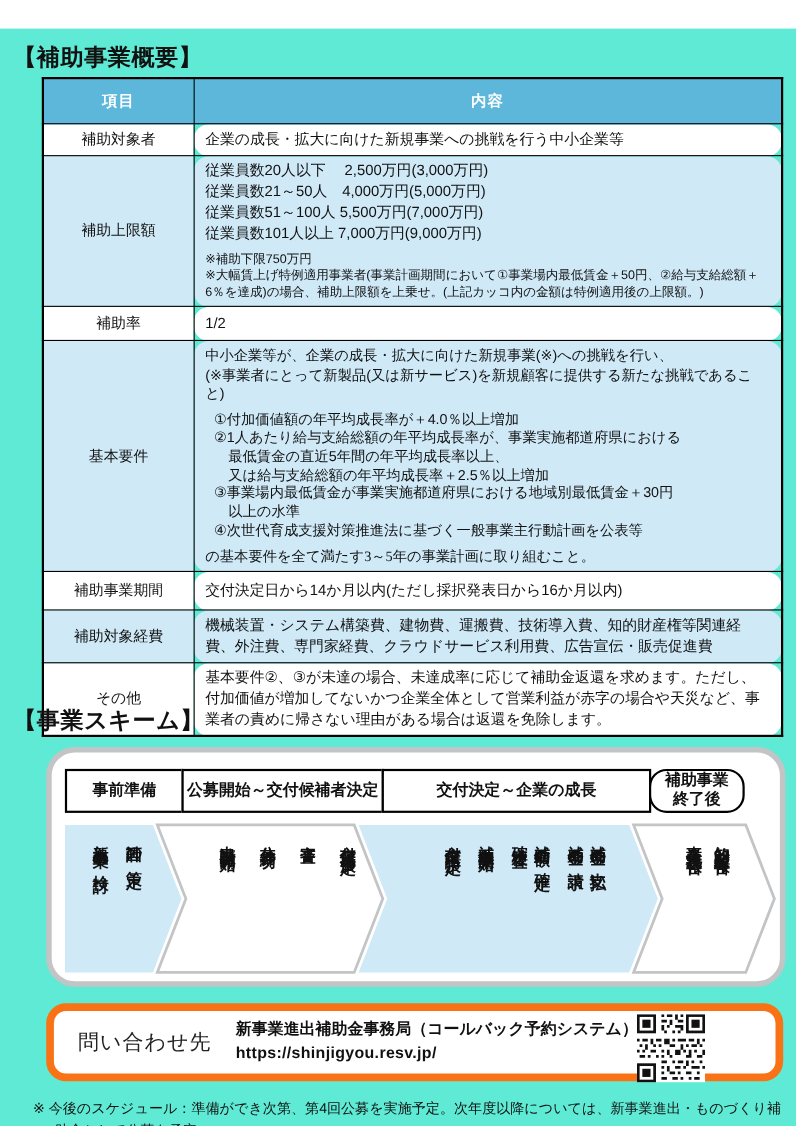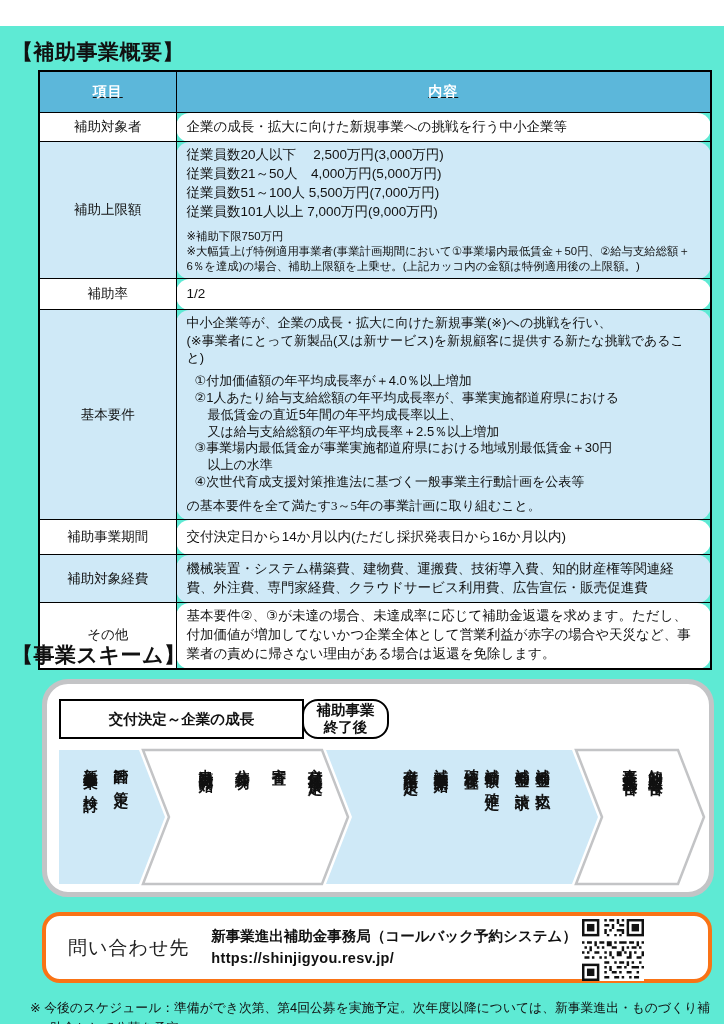--- a/index.html
+++ b/index.html
@@ -66,7 +66,7 @@
         <col>
       </colgroup>
     <tbody>
-        <tr style="height:38px;text-decoration:underline;">
+        <tr style="height:38px;">
       <th class="hd">項目</th>
       <th class="hd">内容</th>
     </tr>

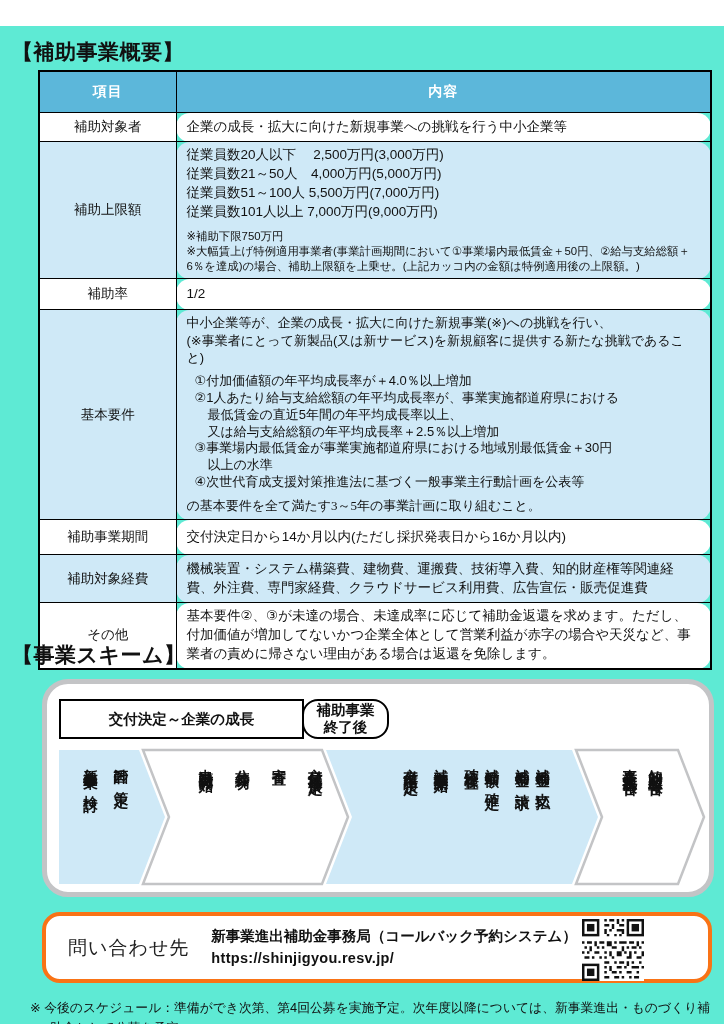--- a/index.html
+++ b/index.html
@@ -123,6 +123,7 @@
 
   <div class="scheme">
     <div class="phase-row">
+      <div class="phase-cell pc1">事前準備</div>
       <div class="phase-cell pc3">交付決定～企業の成長</div>
       <div class="phase-cell pc4">補助事業
 終了後</div>

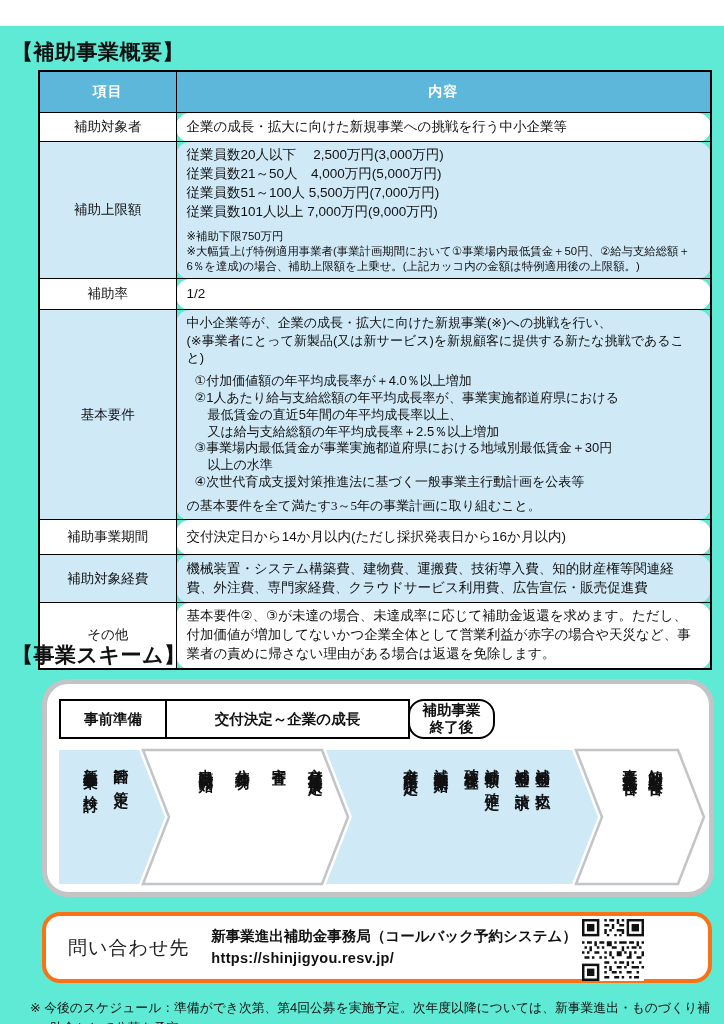--- a/index.html
+++ b/index.html
@@ -124,6 +124,7 @@
   <div class="scheme">
     <div class="phase-row">
       <div class="phase-cell pc1">事前準備</div>
+      <div class="phase-cell pc2">公募開始～交付候補者決定</div>
       <div class="phase-cell pc3">交付決定～企業の成長</div>
       <div class="phase-cell pc4">補助事業
 終了後</div>

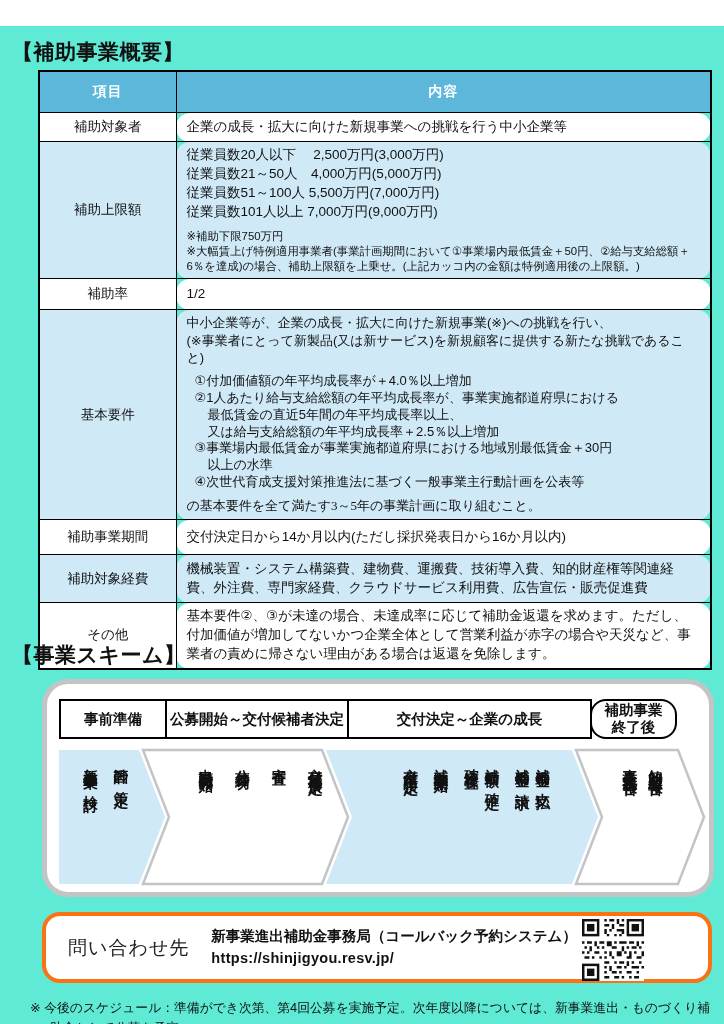--- a/index.html
+++ b/index.html
@@ -43,7 +43,7 @@
   .vtext{writing-mode:vertical-rl;text-orientation:upright;font-weight:bold;font-size:14.5px;letter-spacing:2px;line-height:1.2;color:#111;}
 
   
-  .contact{position:absolute;left:42px;top:886px;width:670px;height:71px;background:#fff;border:4px solid #f97316;border-radius:18px;box-sizing:border-box;display:flex;align-items:center;padding:0 0 0 22px;}
+  .contact{position:absolute;left:42px;top:886px;width:670px;height:71px;background:#fff;border:7px solid #f97316;border-radius:18px;box-sizing:border-box;display:flex;align-items:center;padding:0 0 0 22px;}
   .contact-label{font-size:19px;letter-spacing:1px;color:#222;}
   .contact-text{margin-left:22px;font-size:14.5px;font-weight:bold;line-height:1.5;}
   .contact-url{letter-spacing:.3px;}

